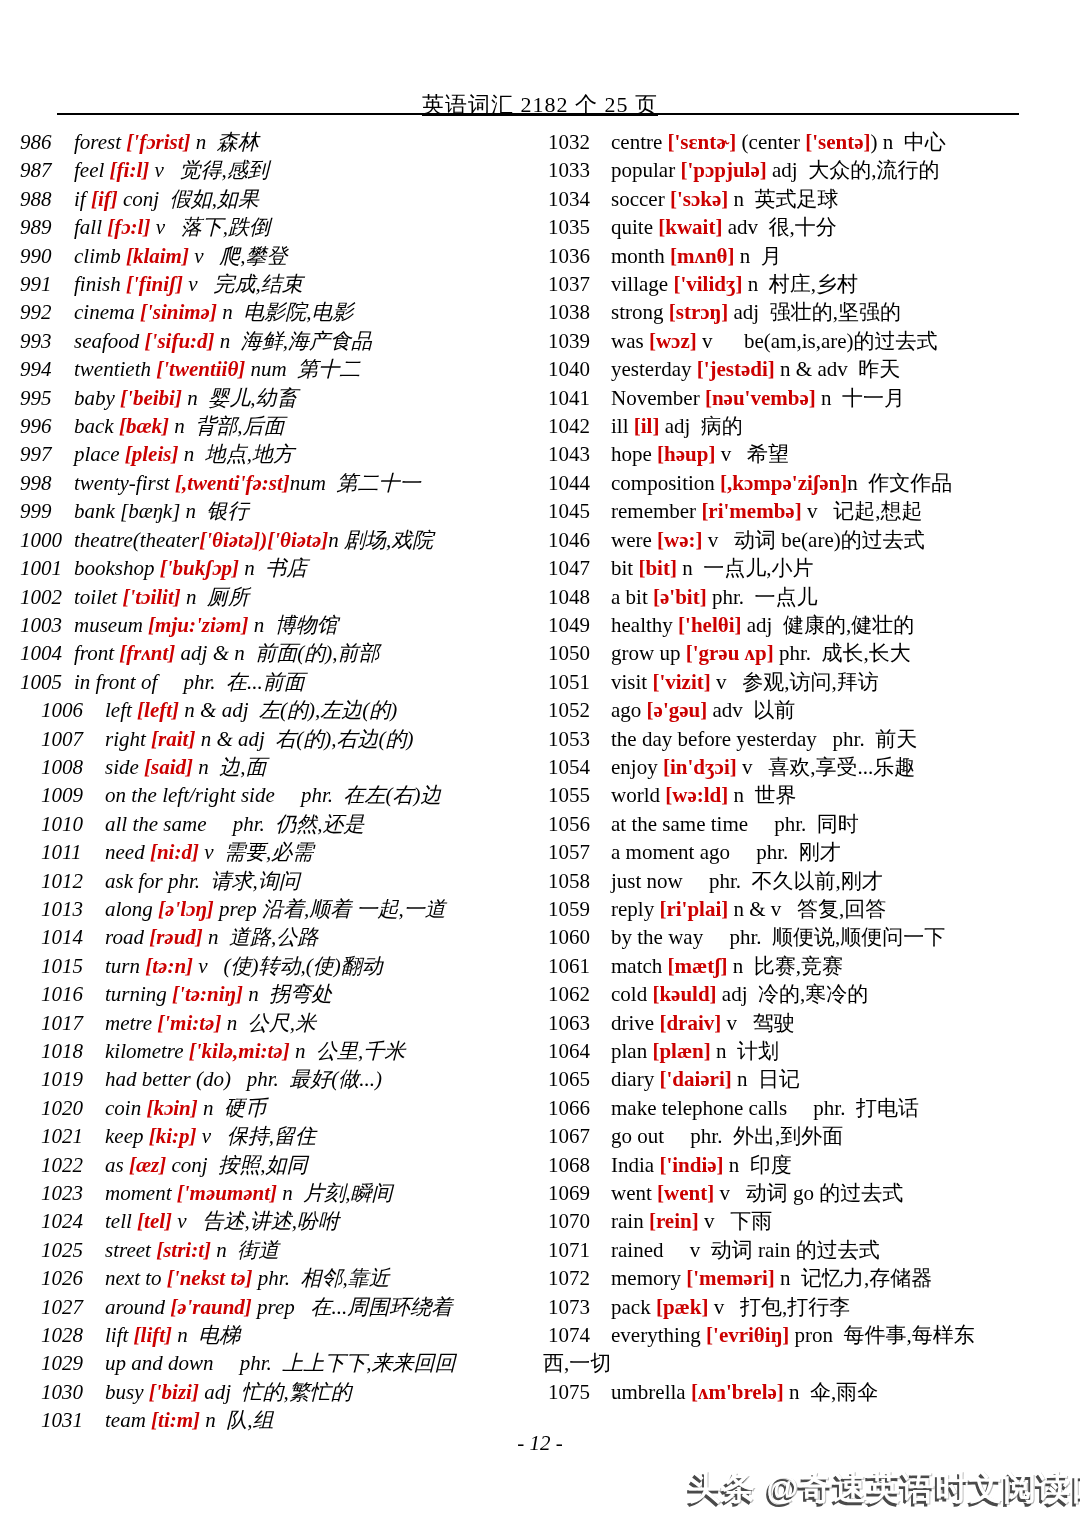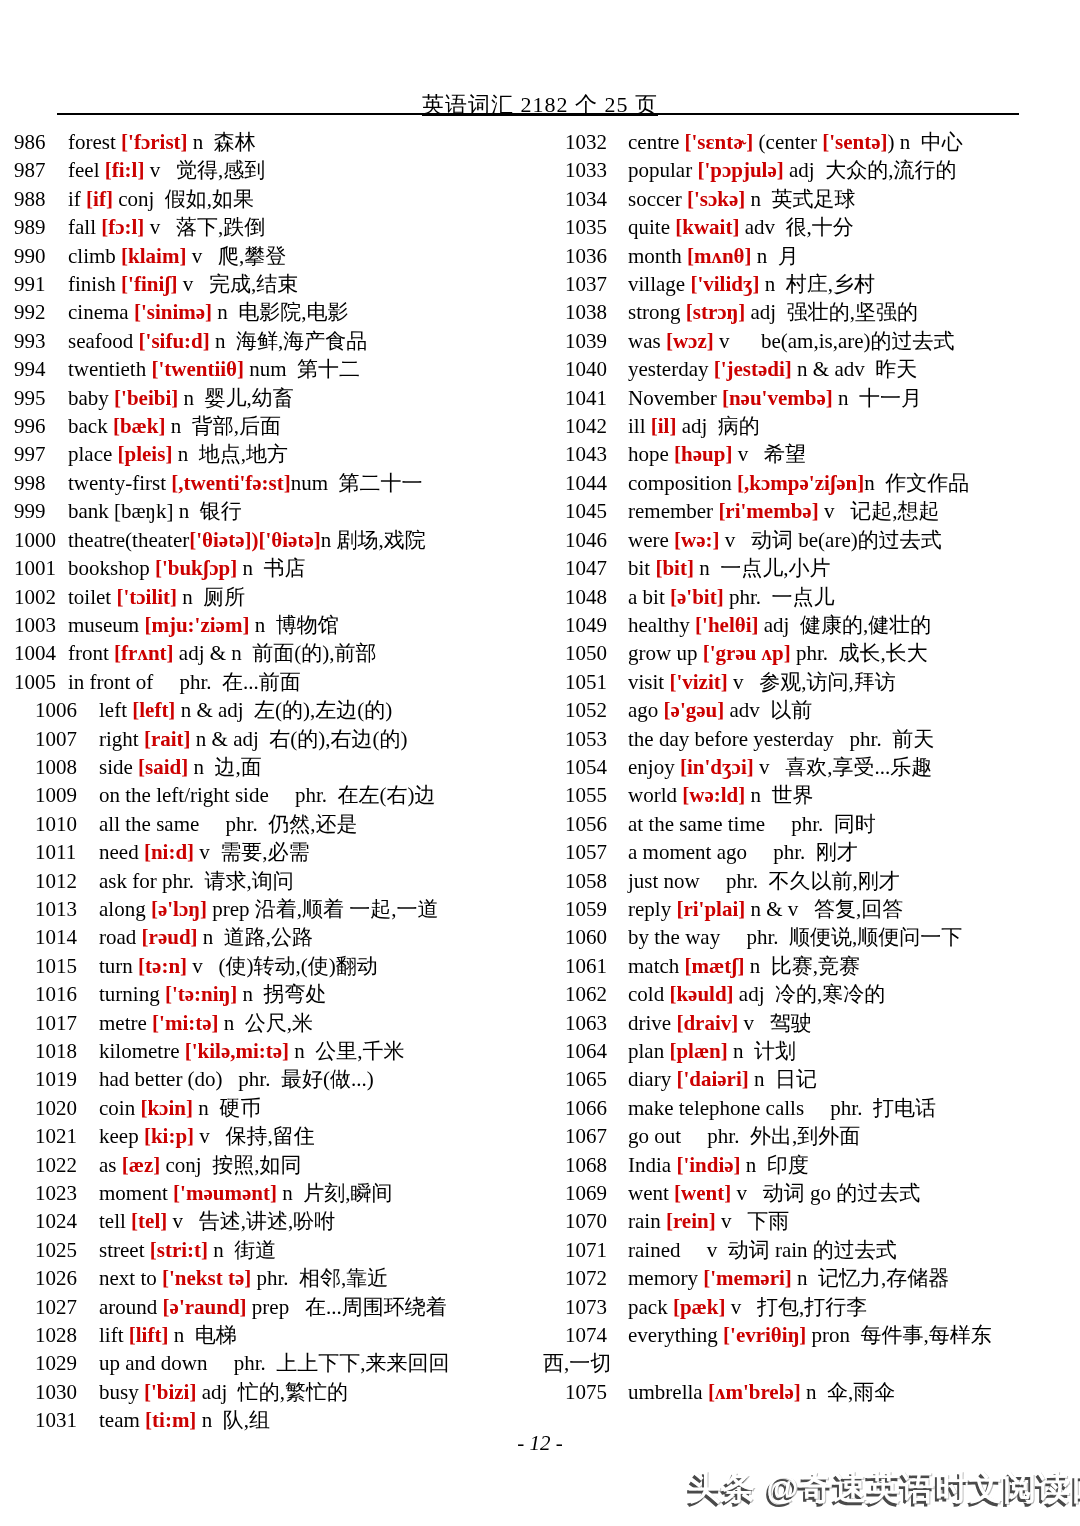--- a/index.html
+++ b/index.html
@@ -33,7 +33,7 @@
     line-height:28.4px;
     white-space:pre-wrap;
   }
-  .lcol{left:14px; width:527px;}
+  .lcol{left:20px; width:527px;font-style:italic;}
   .rcol{left:543px; width:530px;}
   .entry{min-height:28.4px;}
   .num{display:inline-block; min-width:54px;}

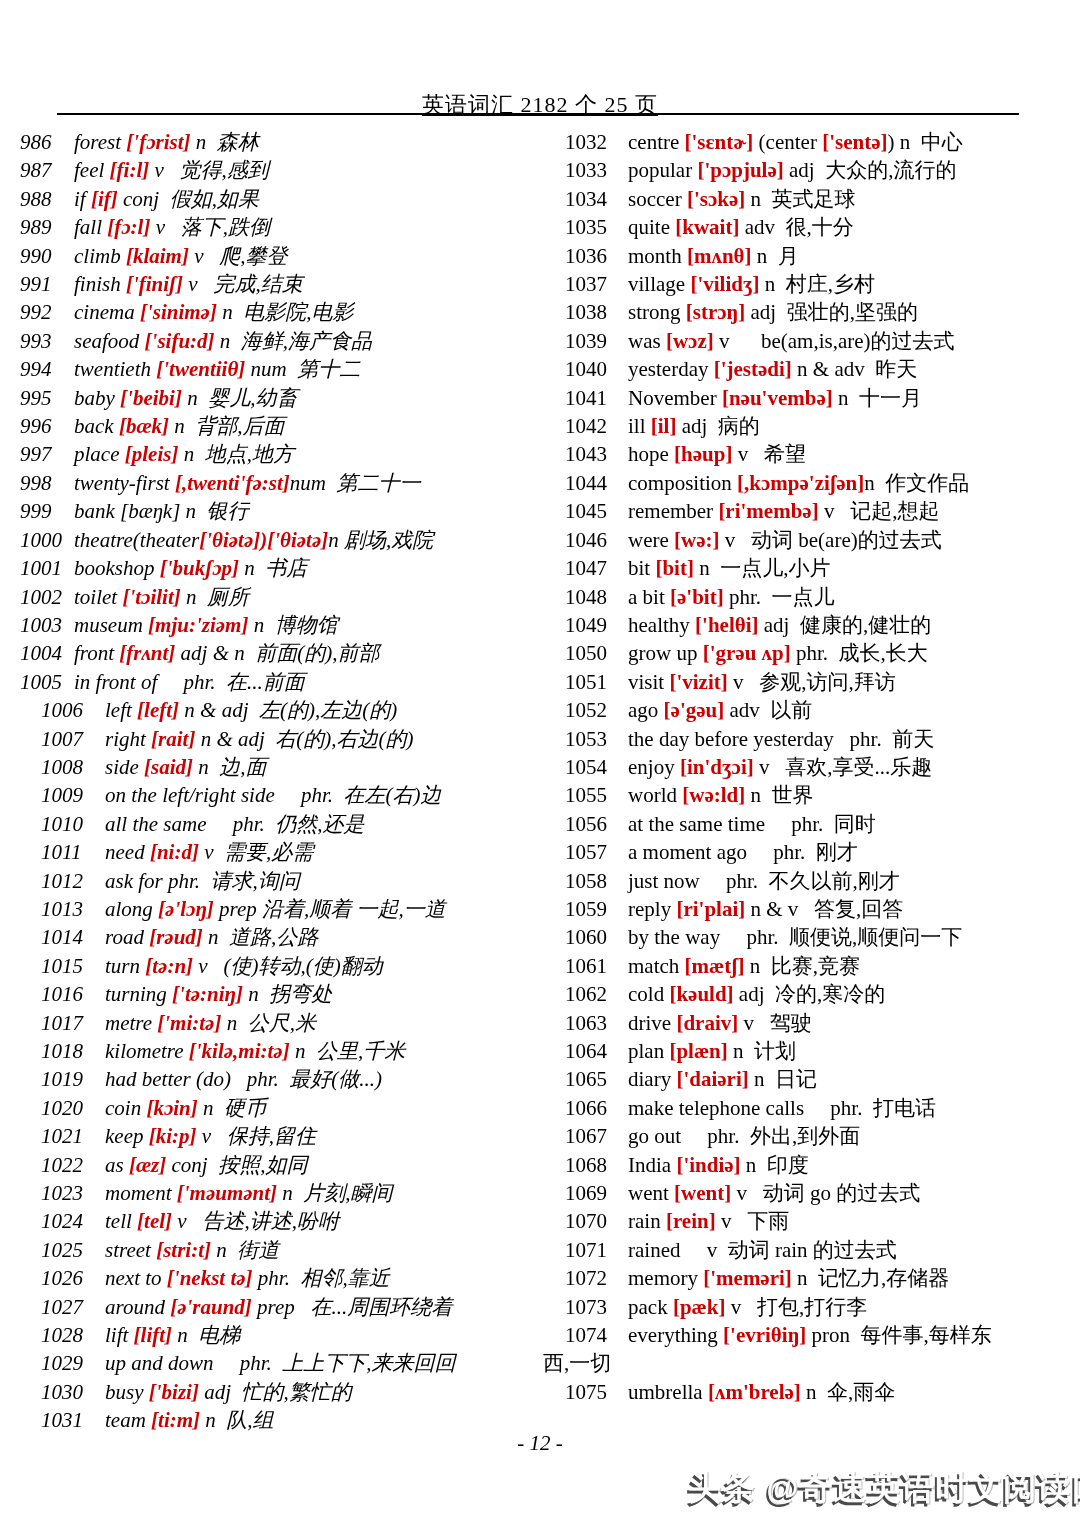--- a/index.html
+++ b/index.html
@@ -38,7 +38,7 @@
   .entry{min-height:28.4px;}
   .num{display:inline-block; min-width:54px;}
   .lcol .entry.ind .num{margin-left:21px; min-width:64px;}
-  .rcol .num{margin-left:22px; min-width:63px;}
+  .rcol .num{margin-left:5px; min-width:63px;}
   .ph{color:#cc0000; font-weight:bold;}
   .tx{color:#000;}
   .footer{

